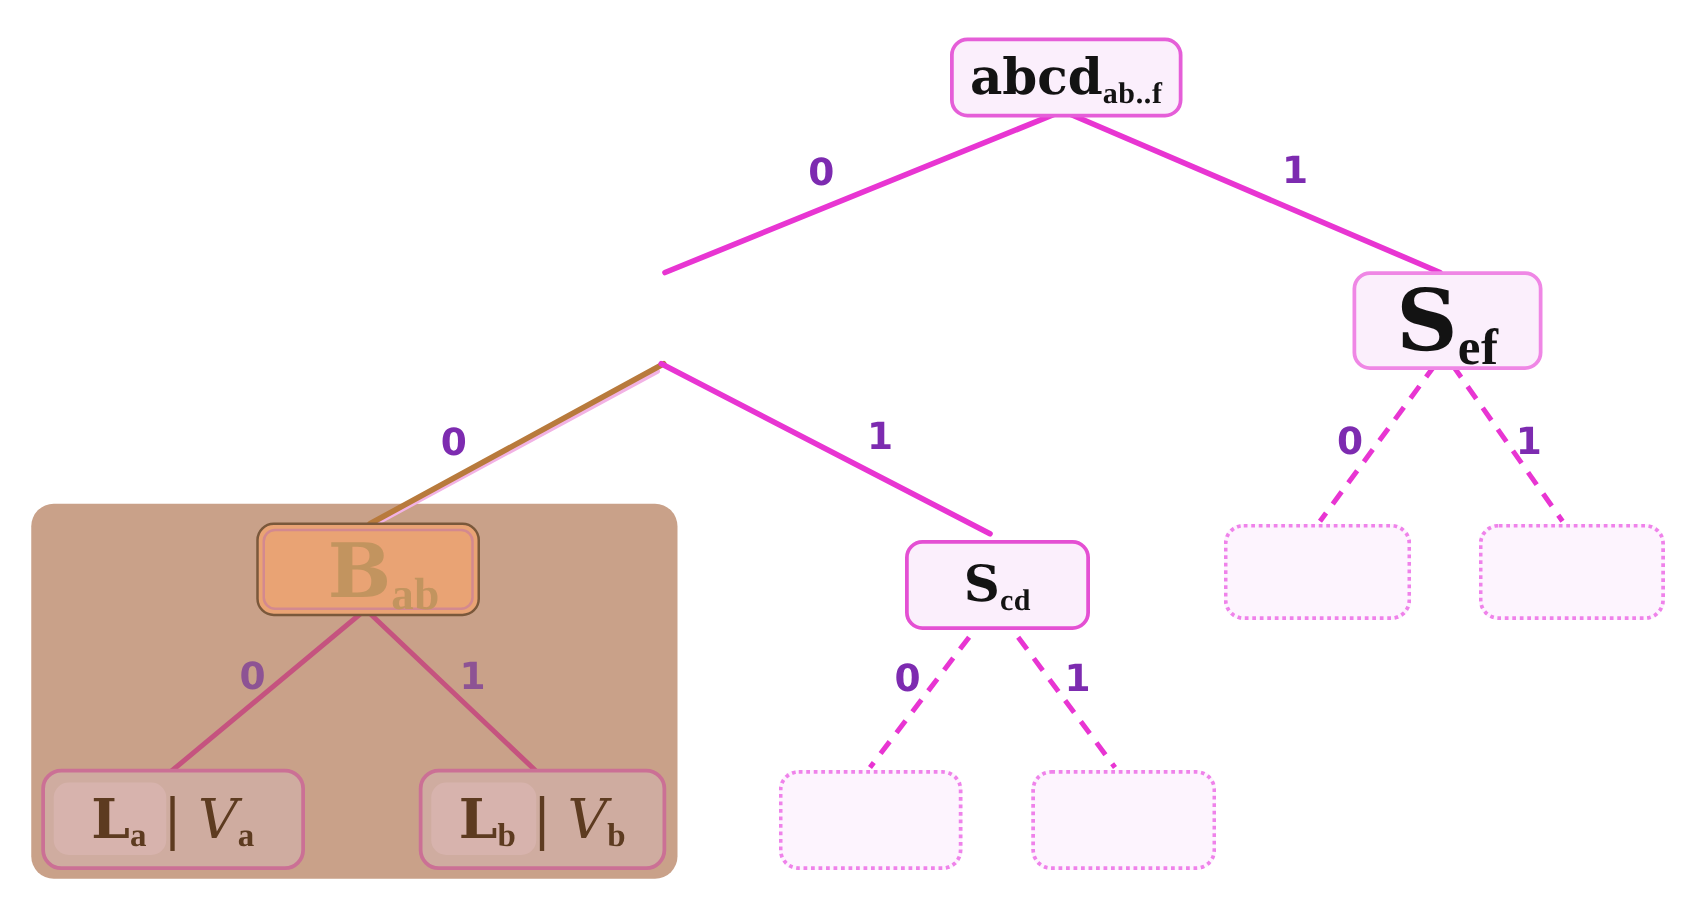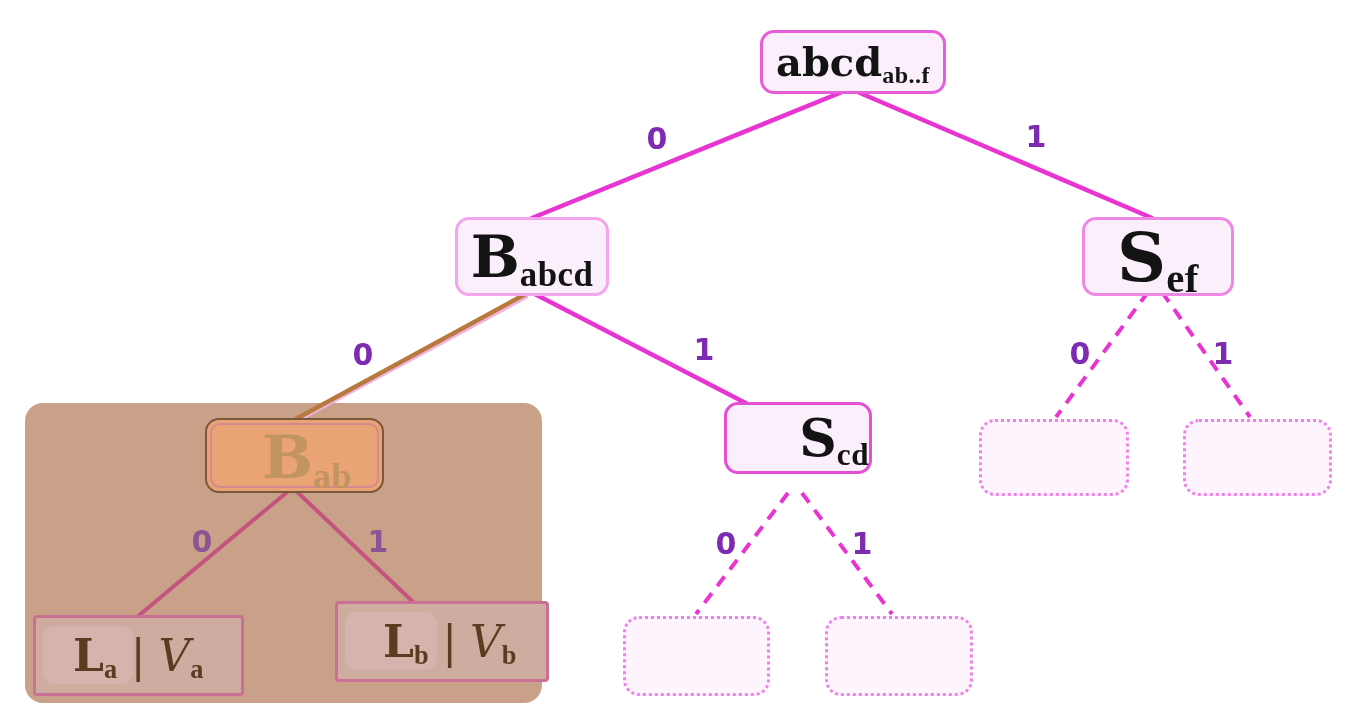--- a/index.html
+++ b/index.html
@@ -119,9 +119,6 @@
     <span class="ntext"><span>abcd</span><span class="sub">ab..f</span></span>
   </div>
 
-  <div class="node n-b">
-    <span class="ntext"><span>B</span><span class="sub">abcd</span></span>
-  </div>
 
   <div class="node n-sef">
     <span class="ntext"><span>S</span><span class="sub">ef</span></span>

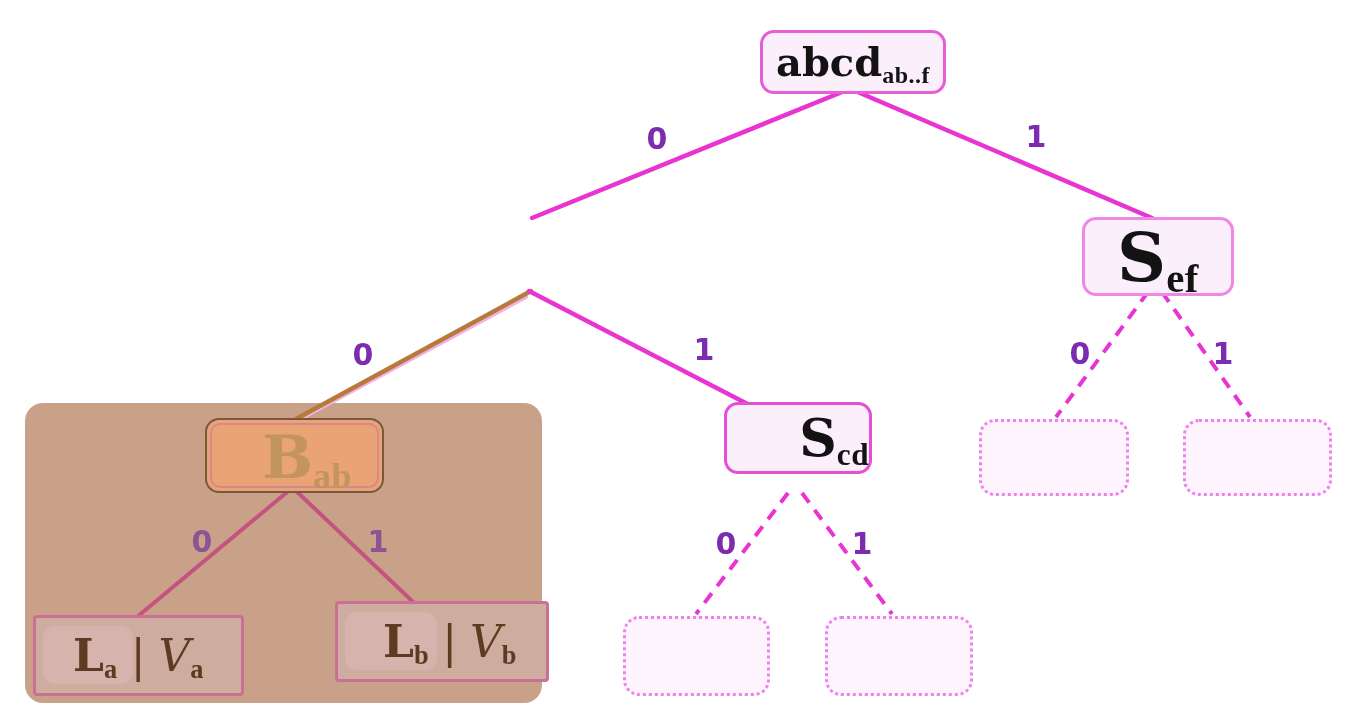--- a/index.html
+++ b/index.html
@@ -29,7 +29,7 @@
   .n-root { left:760px; top:30px;  width:180px; height:58px; font-size:40px; border:3px solid var(--root-border,#e55ed8); }
   .n-b    { left:455px; top:217px; width:148px; height:73px; font-size:58px; border:3px solid var(--b-border,#f2a4ec); }
   .n-sef  { left:1082px;top:217px; width:146px; height:73px; font-size:68px; border:3px solid var(--sef-border,#ef87e5); }
-  .n-scd  { left:724px; top:402px; width:142px; height:66px; font-size:52px; border:3.5px solid var(--scd-border,#e450d3);justify-content:flex-end; }
+  .n-scd  { left:724px; top:432px; width:142px; height:66px; font-size:40px; border:3.5px solid var(--scd-border,#e450d3); }
 
   
   .n-lfk {

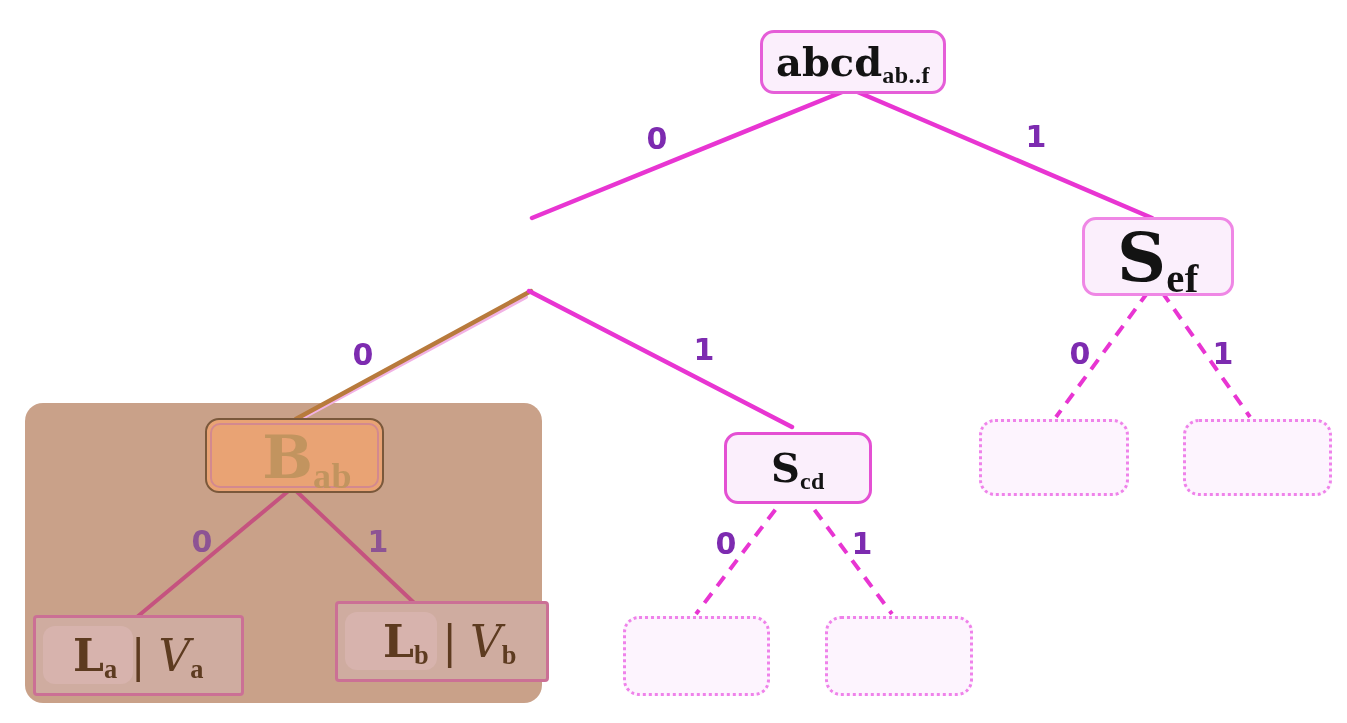--- a/index.html
+++ b/index.html
@@ -50,7 +50,7 @@
   
   .n-leaf {
     background:var(--leaf-fill,#cfaca0); border:3px solid var(--leaf-border,#cb7095);
-    color:var(--leaf-text,#5d3b20); border-radius:4px; font-size:44px;
+    color:var(--leaf-text,#5d3b20); border-radius:16px; font-size:44px;
   }
   .n-la { left:33px;  top:615px; width:205px; height:75px; }
   .n-lb { left:335px; top:601px; width:192px; height:75px;padding-left:16px; }

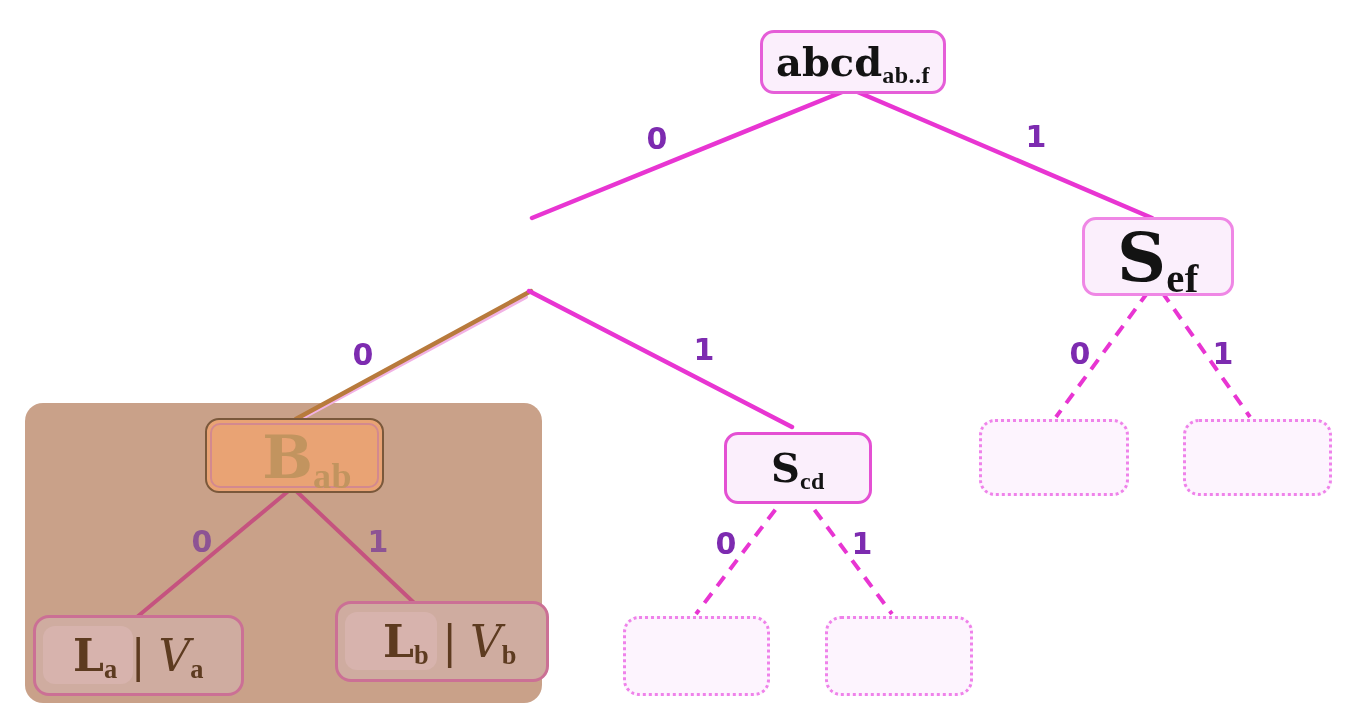--- a/index.html
+++ b/index.html
@@ -53,7 +53,7 @@
     color:var(--leaf-text,#5d3b20); border-radius:16px; font-size:44px;
   }
   .n-la { left:33px;  top:615px; width:205px; height:75px; }
-  .n-lb { left:335px; top:601px; width:192px; height:75px;padding-left:16px; }
+  .n-lb { left:335px; top:615px; width:192px; height:75px; }
   .leaf-chip {
     position:absolute; left:7px; top:8px; width:44%; height:58px;
     background:var(--leaf-inner,#d7b3ad); border-radius:12px; z-index:0;

